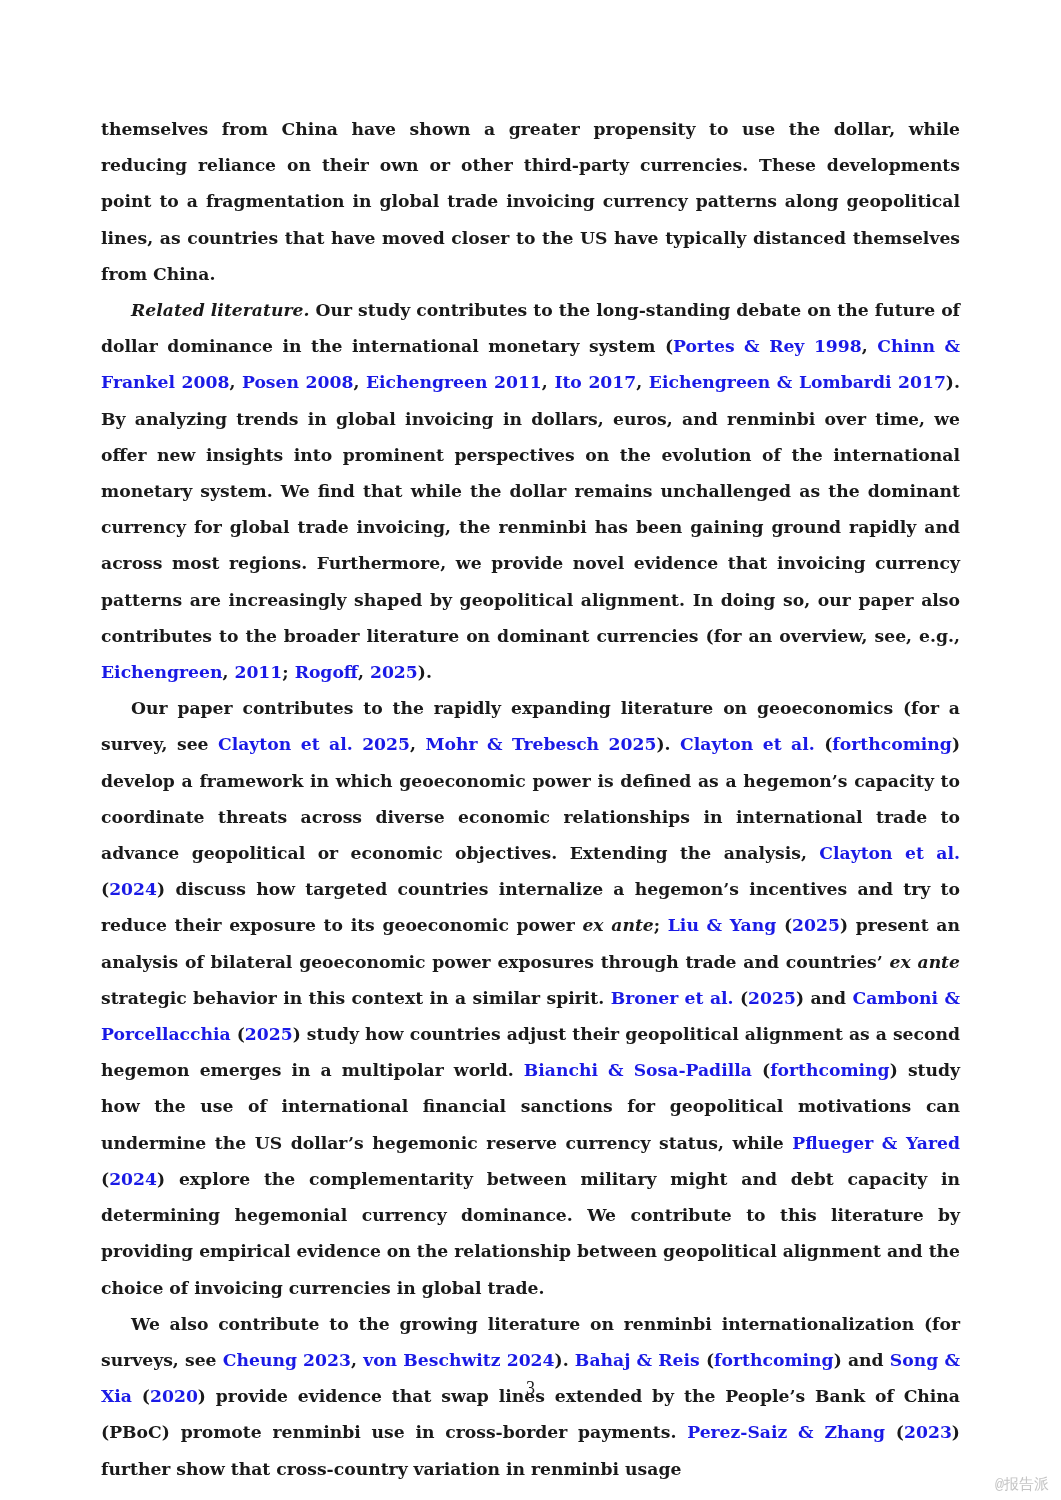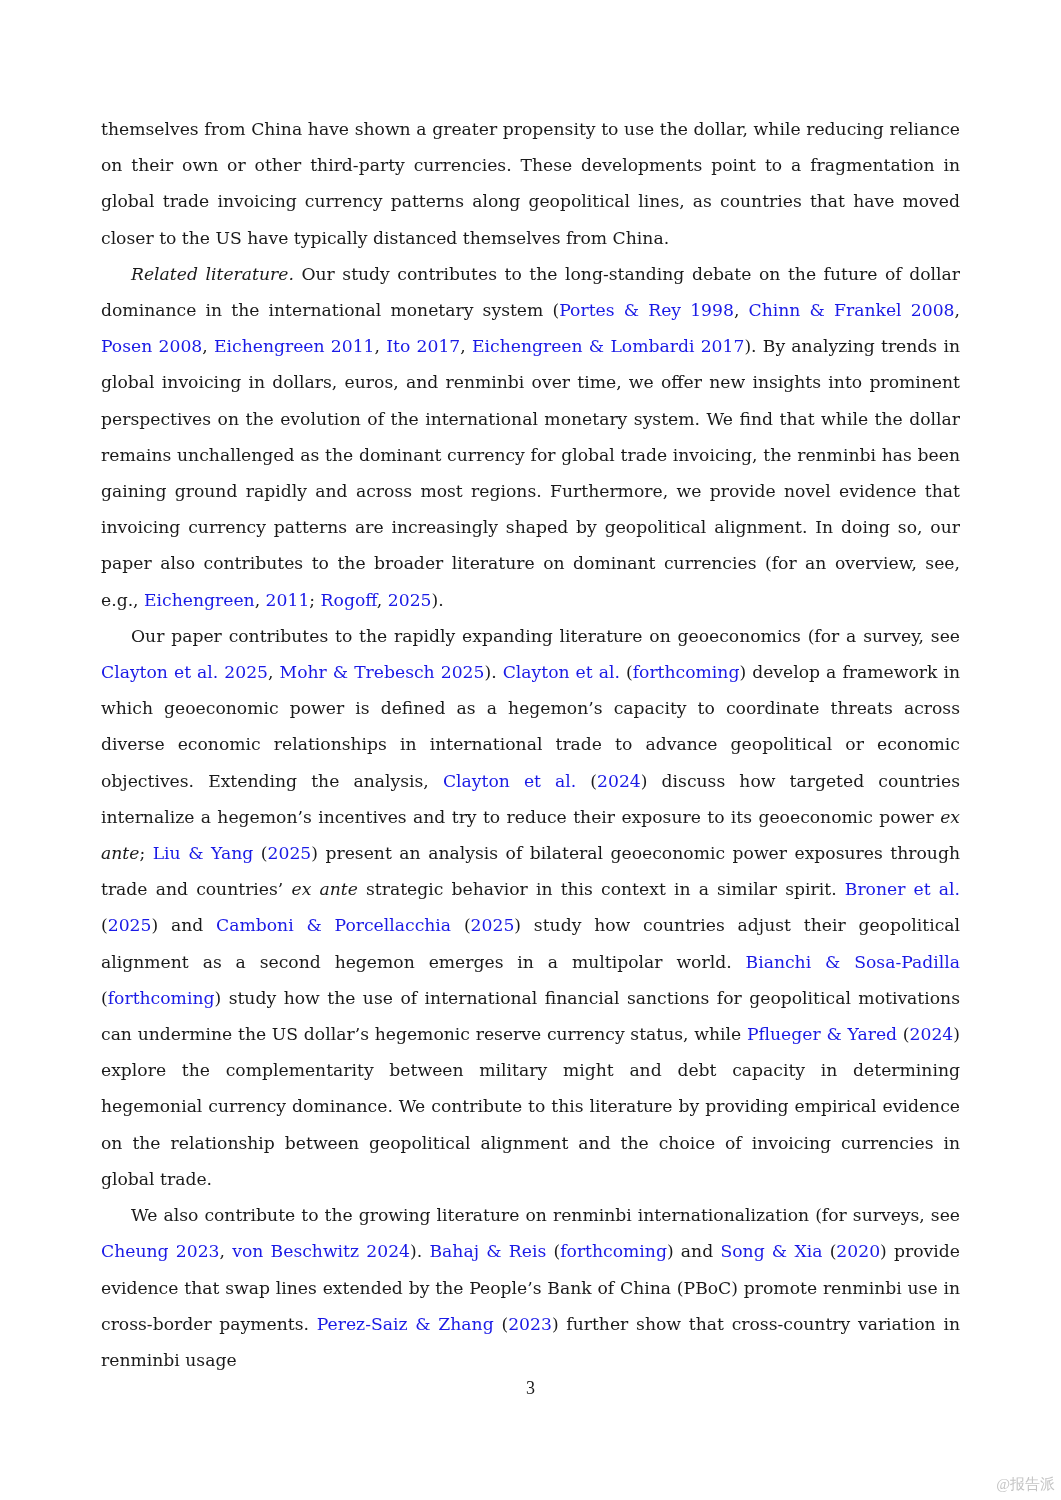--- a/index.html
+++ b/index.html
@@ -10,7 +10,7 @@
     font-size: 17.2px; line-height: 36.2px; color: #1a1a1a;
     text-align: justify;
   }
-  .page p { margin: 0; text-indent: 0; }
+  .page p { margin: 0; text-indent: 0; font-weight: bold; }
   .page p.indent { text-indent: 30px; }
   .page a, .link { color: #1a1ae6; text-decoration: none; cursor: pointer; }
   .page em { font-style: italic; }

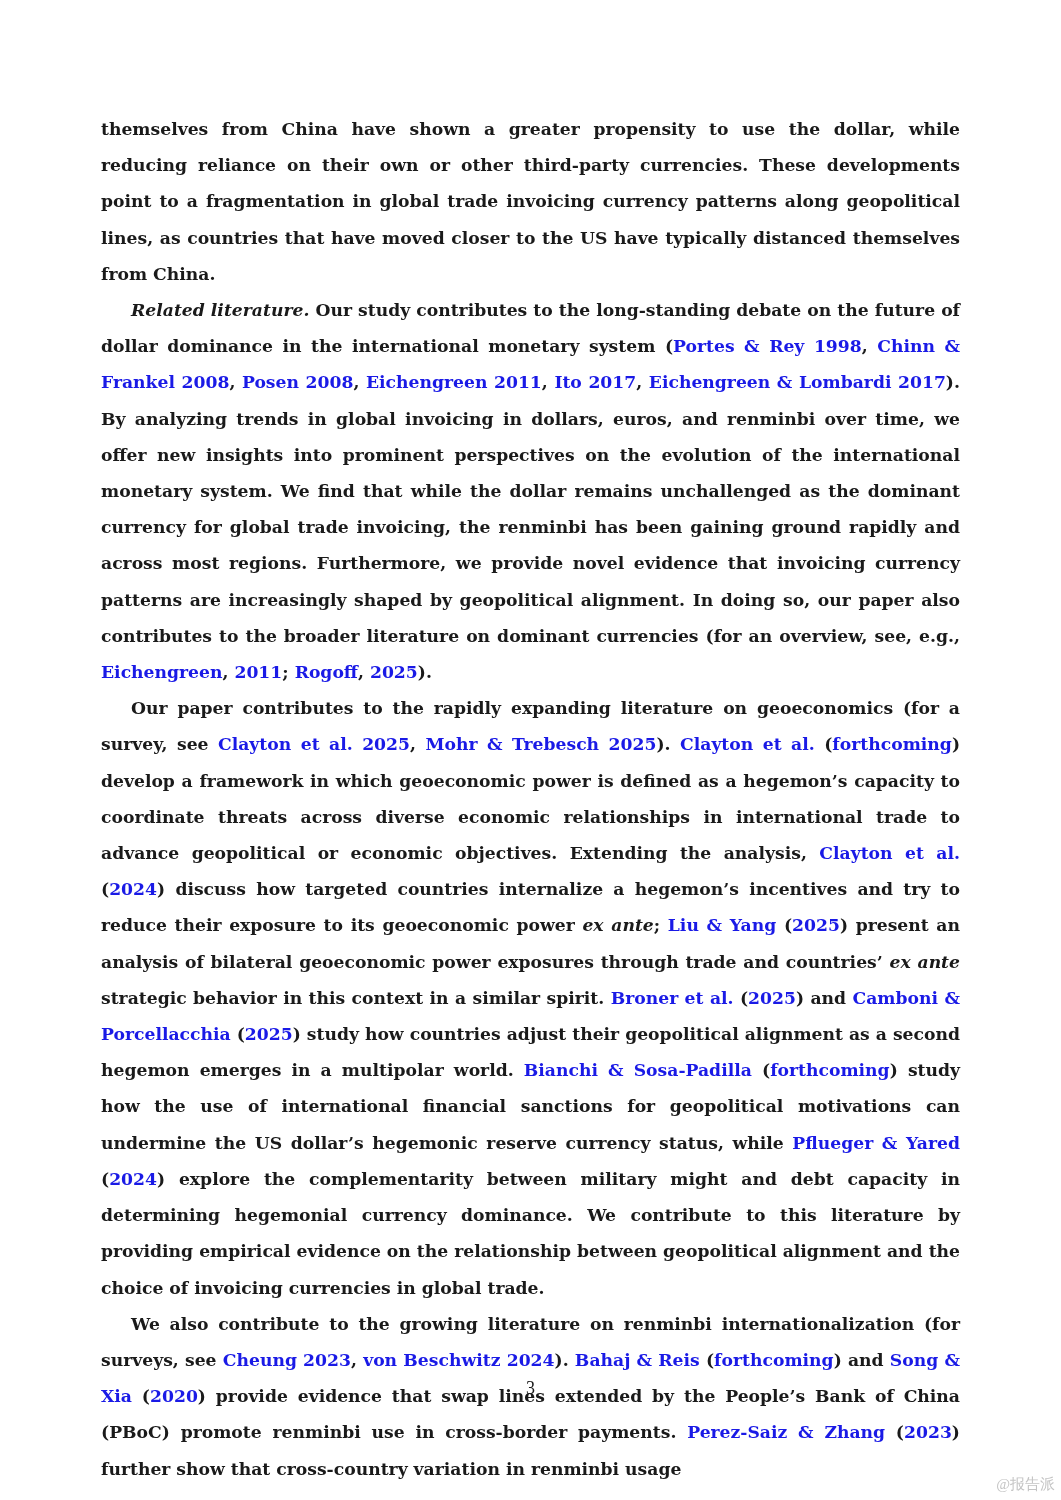--- a/index.html
+++ b/index.html
@@ -19,8 +19,8 @@
     font-family: "Liberation Serif", serif; font-size: 18px; color: #1a1a1a;
   }
   .watermark {
-    position: absolute; right: 6px; bottom: 6px;
-    font-family: Liberation Serif, serif; font-size: 15px; color: #c4c4c4;
+    position: absolute; right: 12px; bottom: 6px;
+    font-family: Liberation Mono, monospace; font-size: 15px; color: #c4c4c4;
   }
 </style>
 </head>

